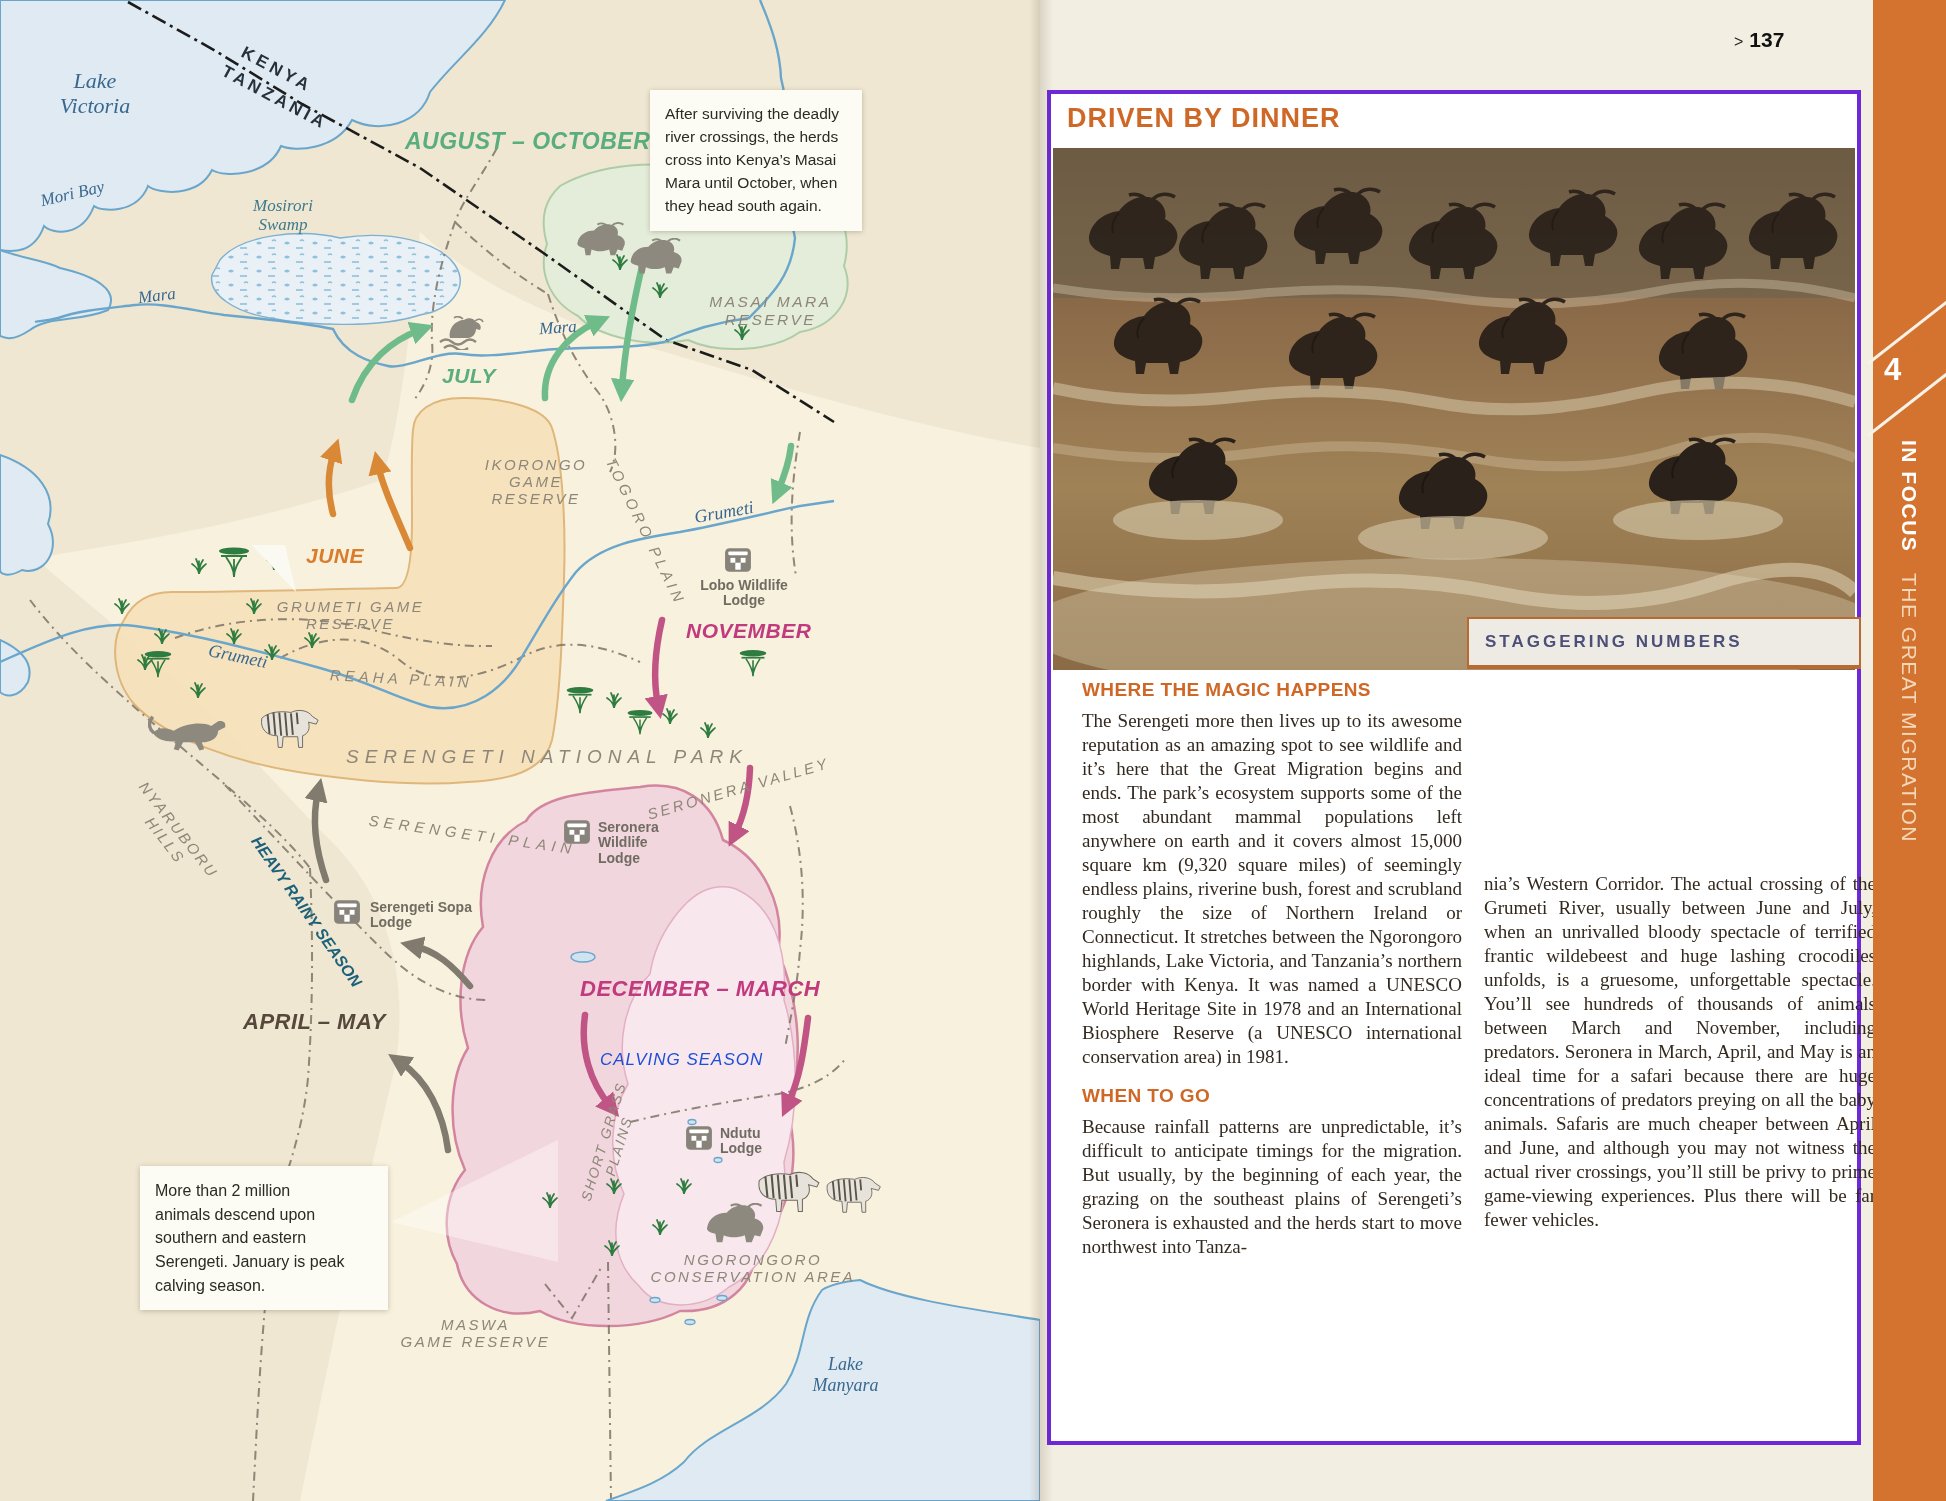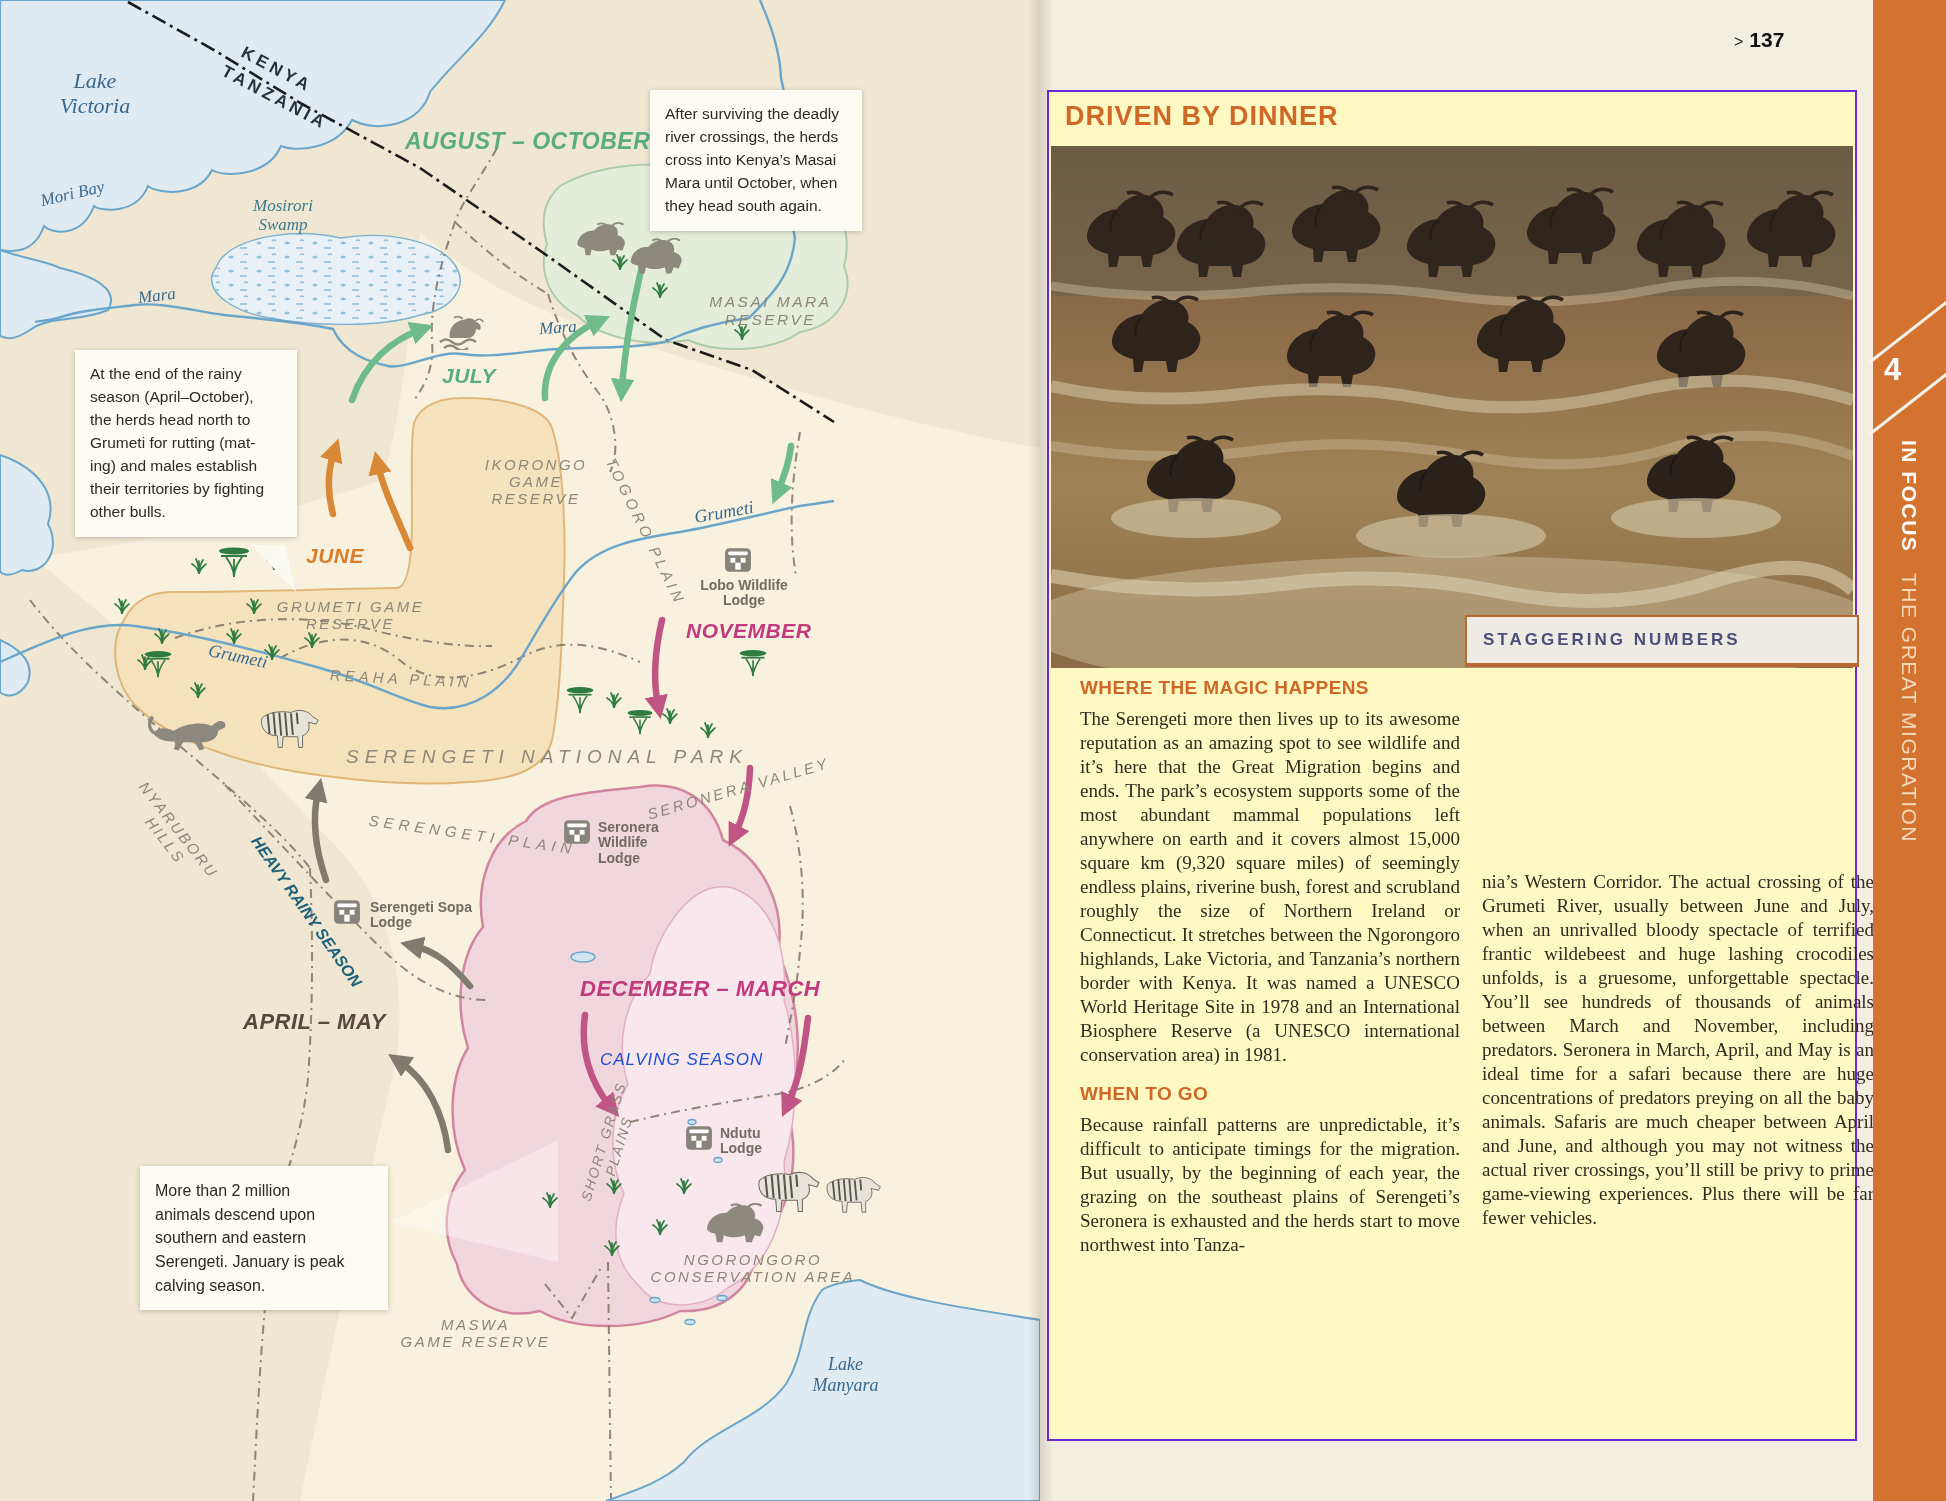--- a/index.html
+++ b/index.html
@@ -28,7 +28,7 @@
   .pagenum{position:absolute;top:28px;left:694px;color:#111;}
   .pn-arrow{font-size:16px;color:#222;margin-right:6px;}
   .pn-num{font-size:21px;font-weight:700;}
-  .panel{position:absolute;left:7px;top:90px;width:806px;height:1347px;border:2px solid #6d28d9;background:#fef9c3;}
+  .panel{position:absolute;left:7px;top:90px;width:806px;height:1347px;border:4px solid #6d28d9;background:#ffffff;}
   .panel-title{position:absolute;left:16px;top:9px;font-size:27px;font-weight:700;color:#cf6827;letter-spacing:1px;}
   .photo{position:absolute;left:2px;top:54px;width:802px;height:522px;overflow:hidden;}
   .infobox{position:absolute;left:416px;top:523px;width:390px;border:2px solid #b96a33;background:#f7f3e6;z-index:3;}

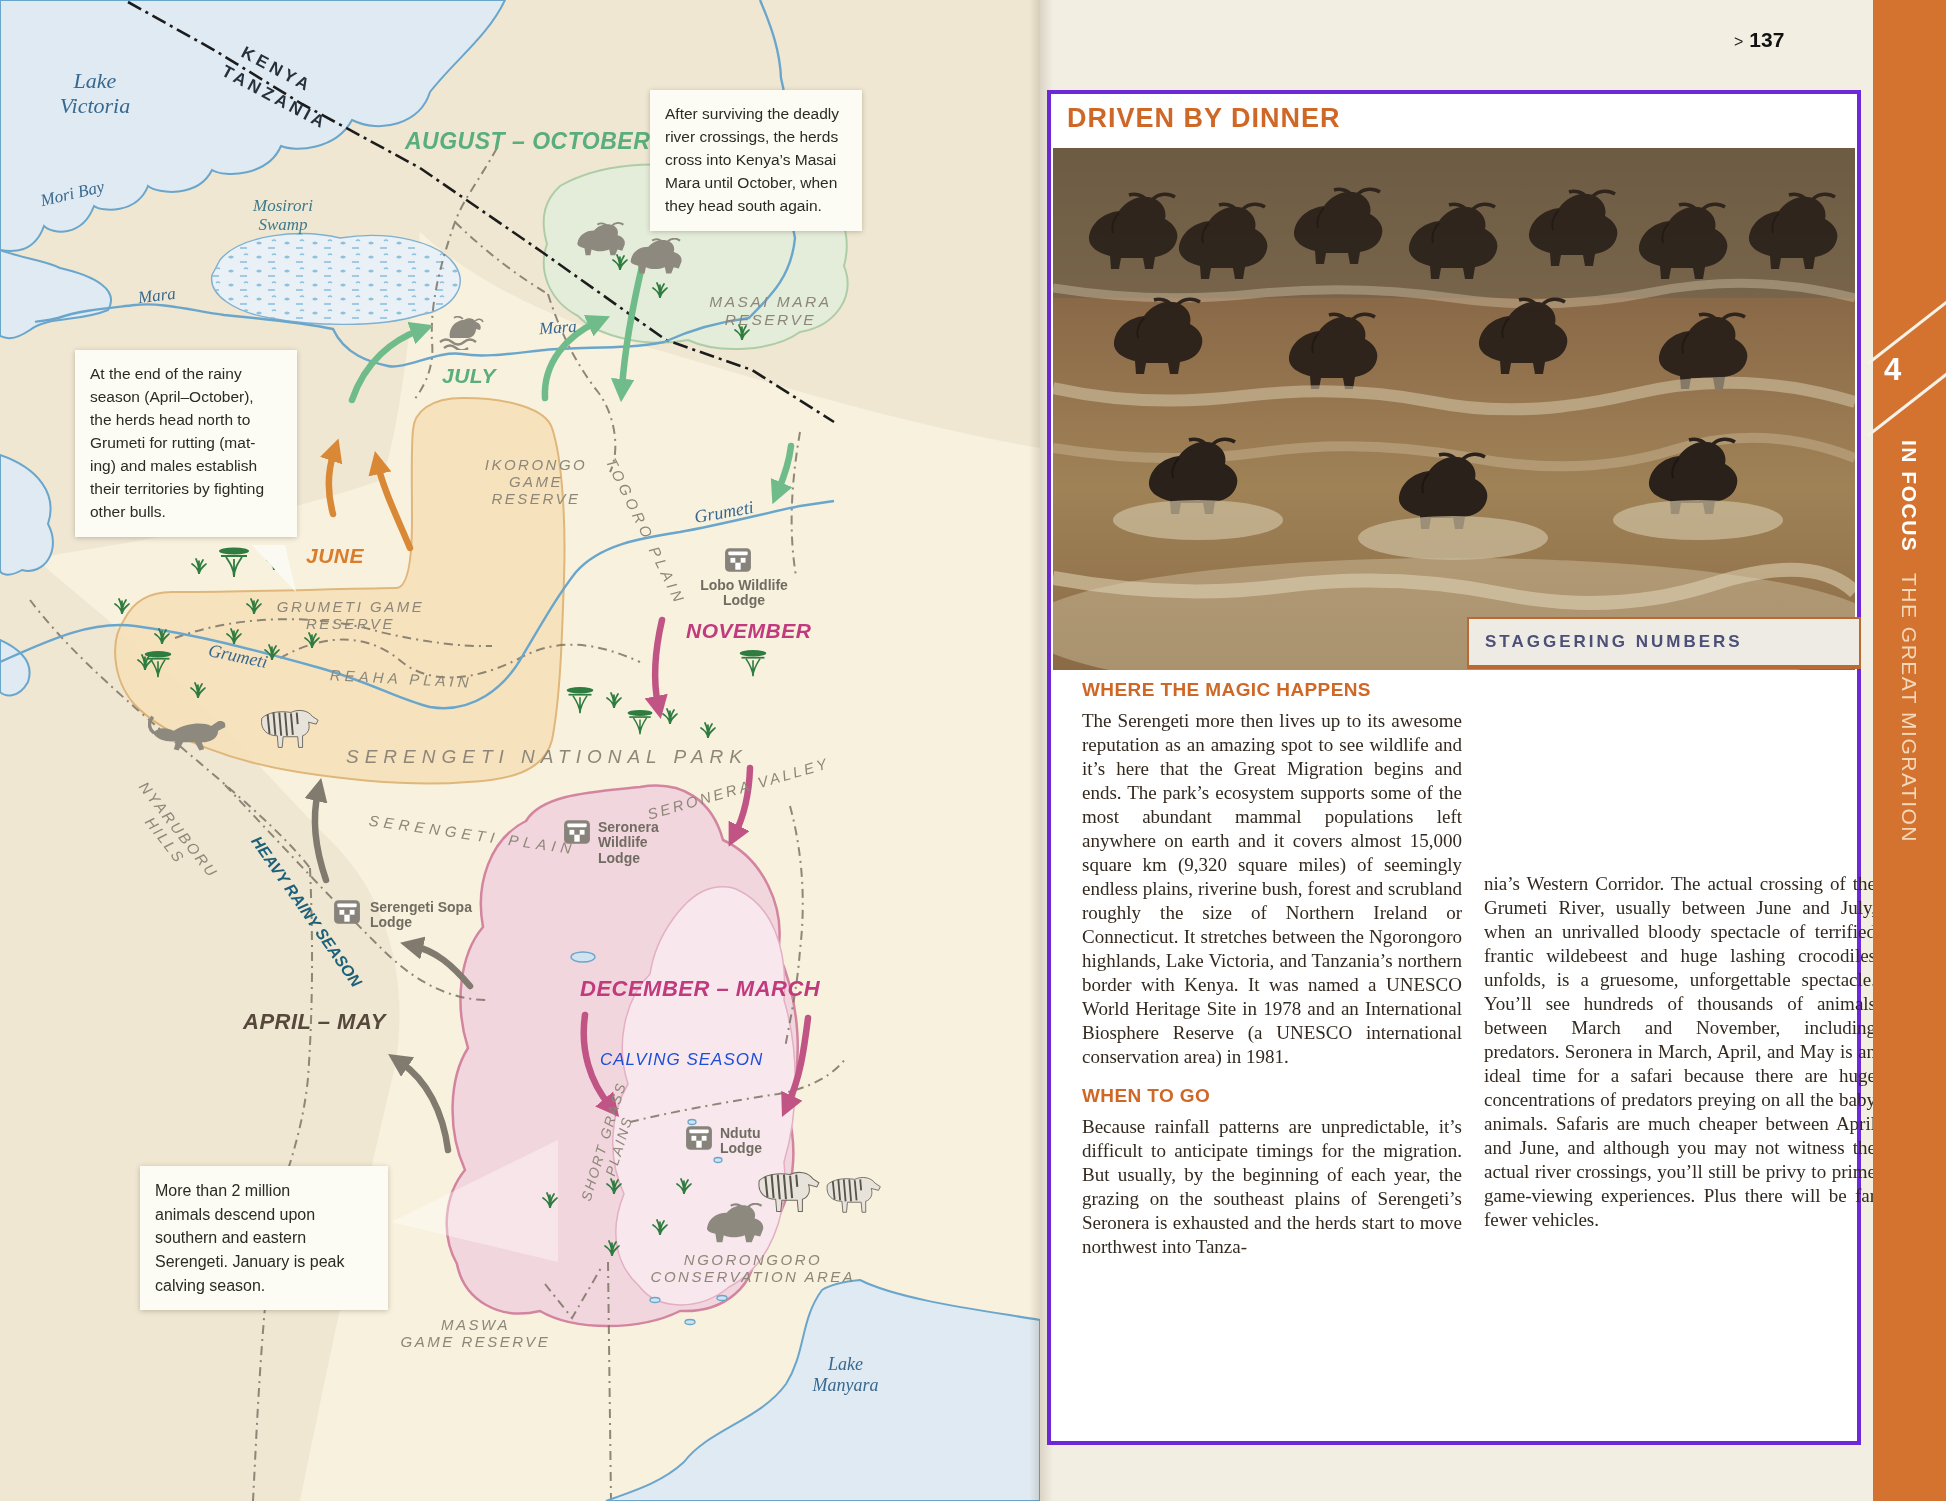--- a/index.html
+++ b/index.html
@@ -302,13 +302,6 @@
 cross into Kenya’s Masai
 Mara until October, when
 they head south again.</div>
-<div class="callout" style="left:75px;top:350px;width:192px;">At the end of the rainy
-season (April–October),
-the herds head north to
-Grumeti for rutting (mat-
-ing) and males establish
-their territories by fighting
-other bulls.</div>
 <div class="callout" style="left:140px;top:1166px;width:218px;font-size:16px;">More than 2 million
 animals descend upon
 southern and eastern

